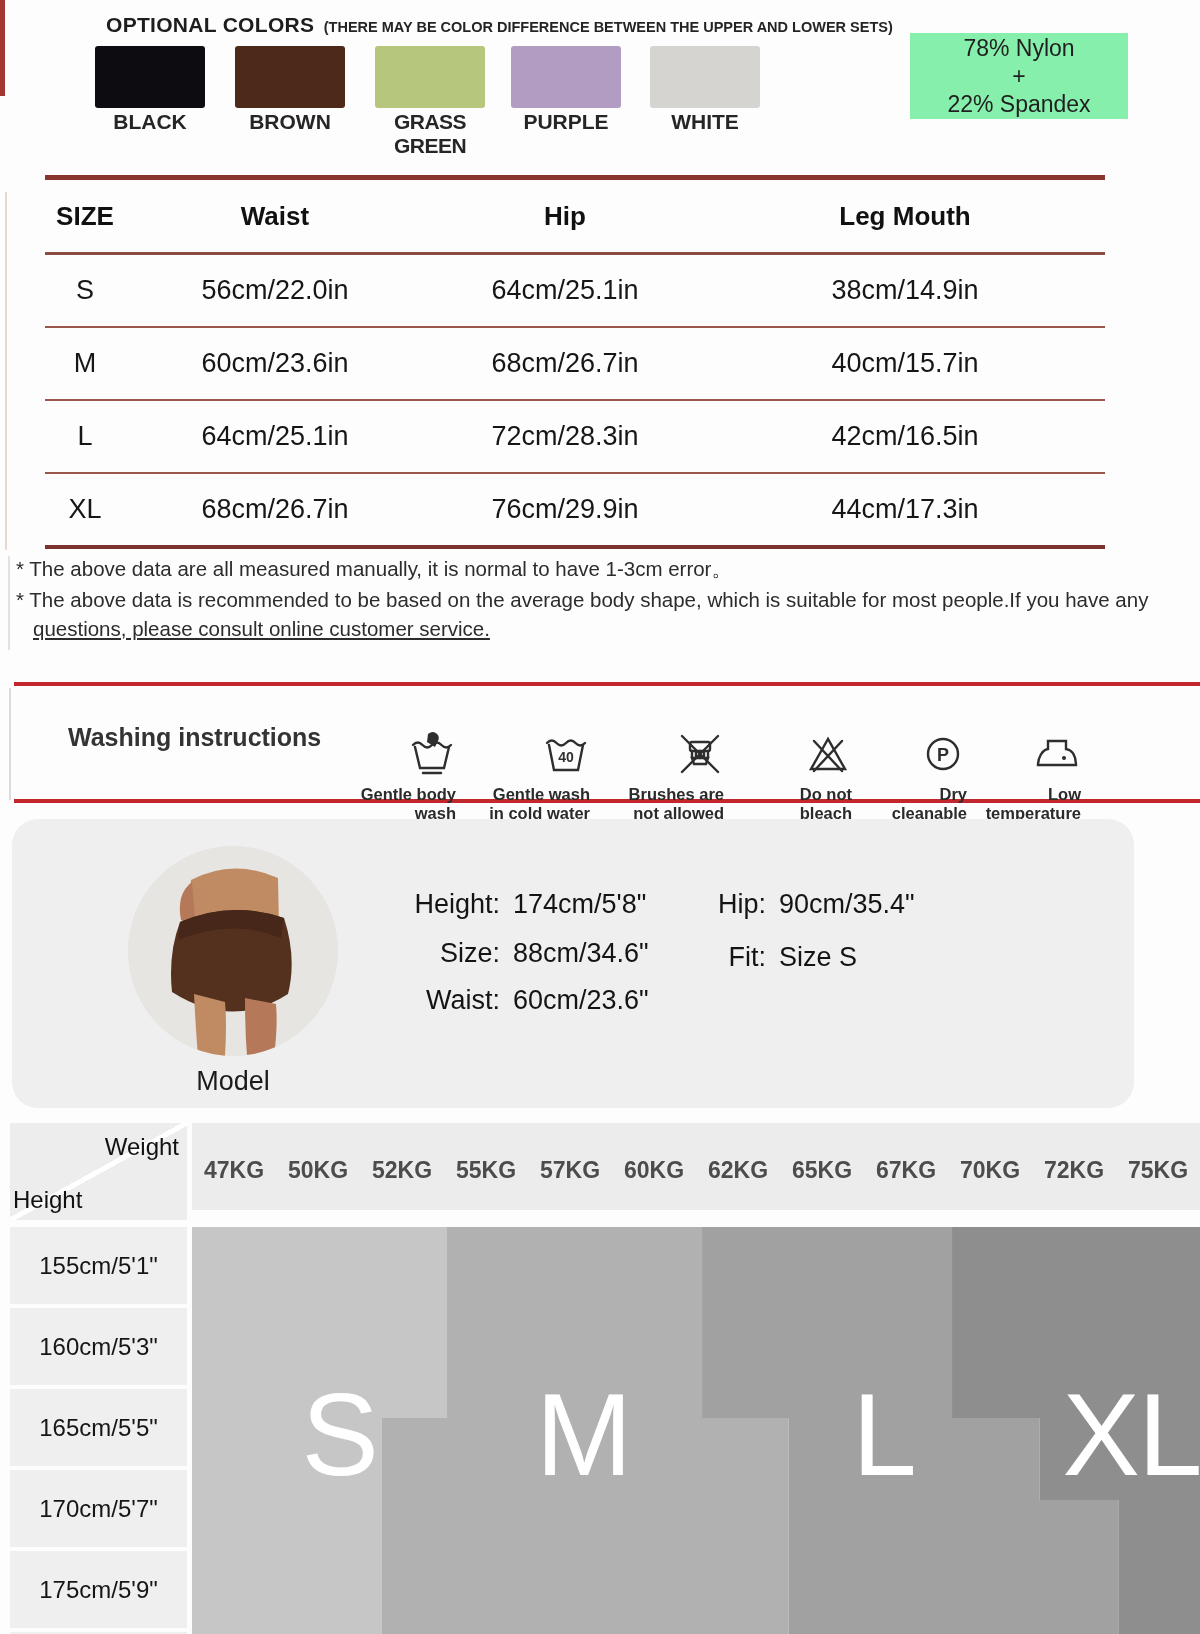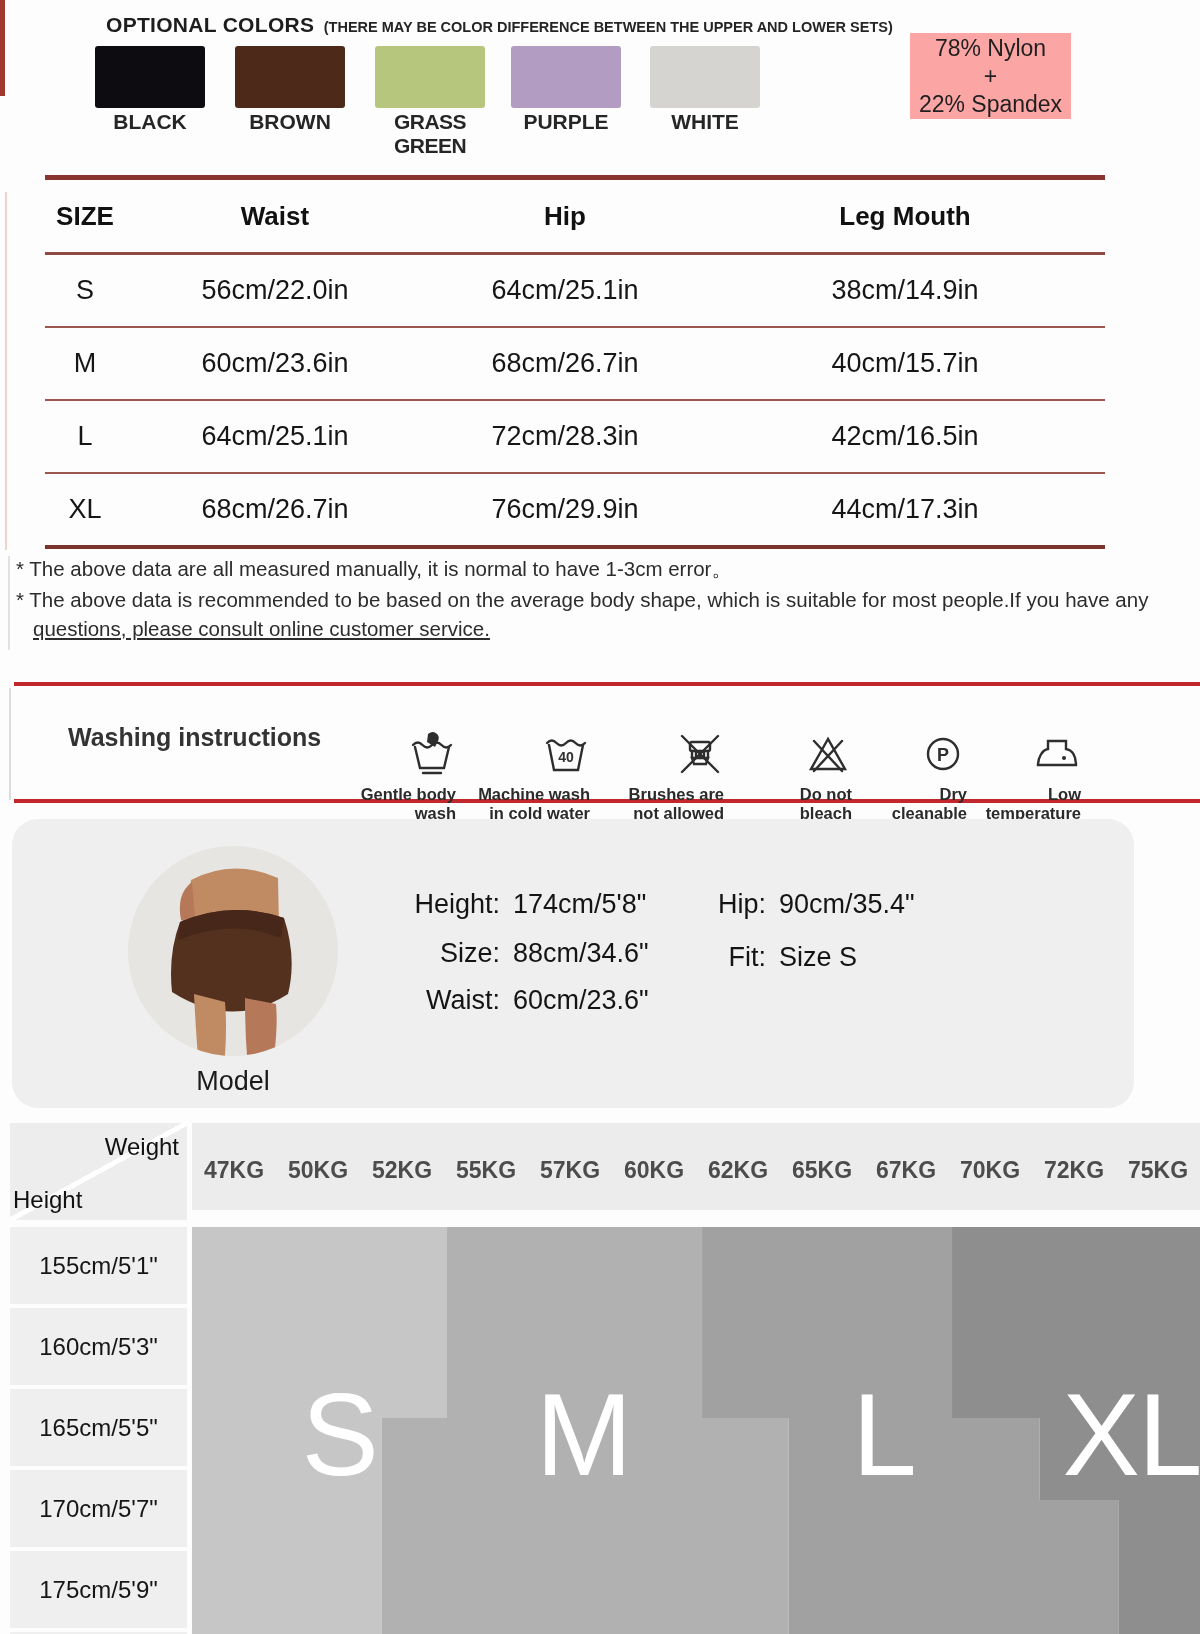--- a/index.html
+++ b/index.html
@@ -20,7 +20,7 @@
   .swatch-label{position:absolute;top:110px;width:140px;text-align:center;font-size:21px;
                 font-weight:bold;color:#262626;}
   .sl0{left:80px}.sl1{left:220px}.sl2{left:360px;letter-spacing:-.5px}.sl3{left:496px}.sl4{left:635px}
-  .fabric-box{position:absolute;left:910px;top:33px;width:161px;height:86px;background:#fca5a5;
+  .fabric-box{position:absolute;left:910px;top:33px;width:218px;height:86px;background:#86efac;
               display:flex;flex-direction:column;justify-content:center;text-align:center;
               font-size:23px;color:#1f1f1f;line-height:28px;}
 

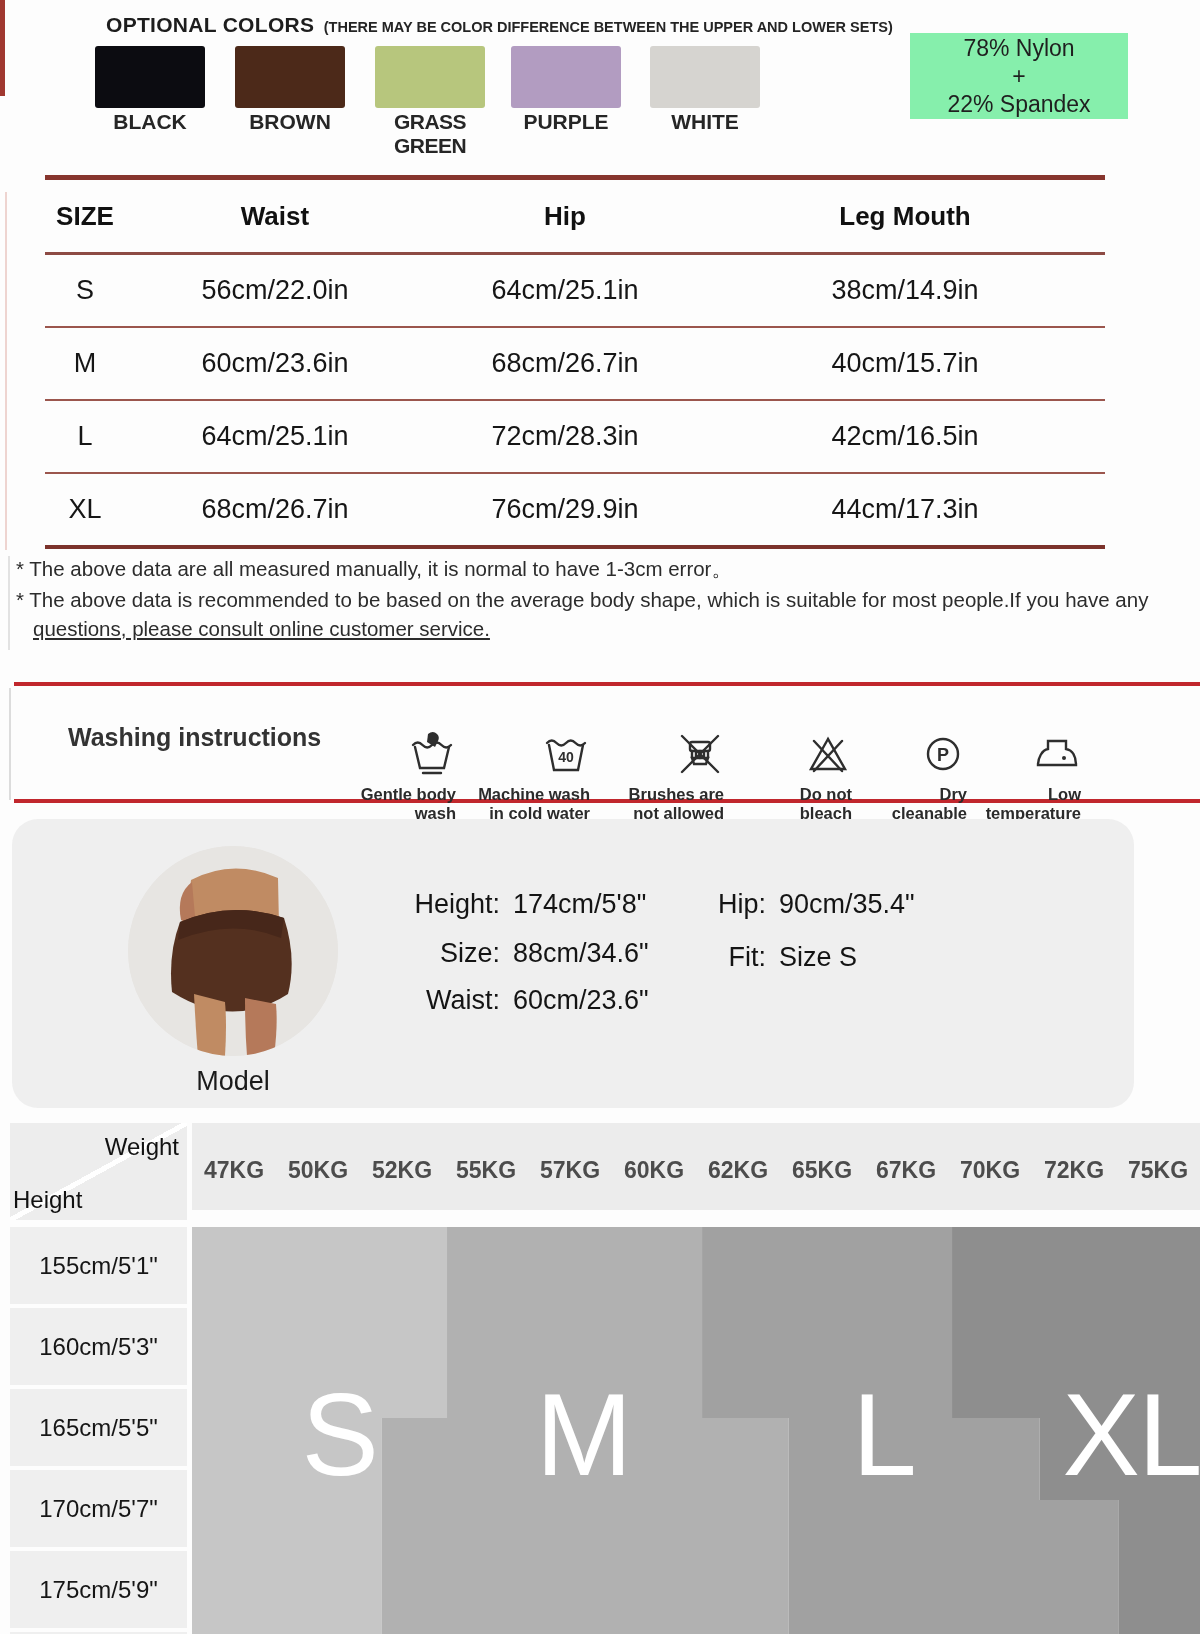--- a/index.html
+++ b/index.html
@@ -181,7 +181,7 @@
       <text x="24" y="32" font-size="14" font-weight="bold" text-anchor="middle" fill="#2e2e2e" stroke="none">40</text>
     </svg>
     <div class="wash-label">
-      <div>Machine wash</div>
+      <div>Gentle wash</div>
       <div>in cold water</div>
     </div>
   </div>

